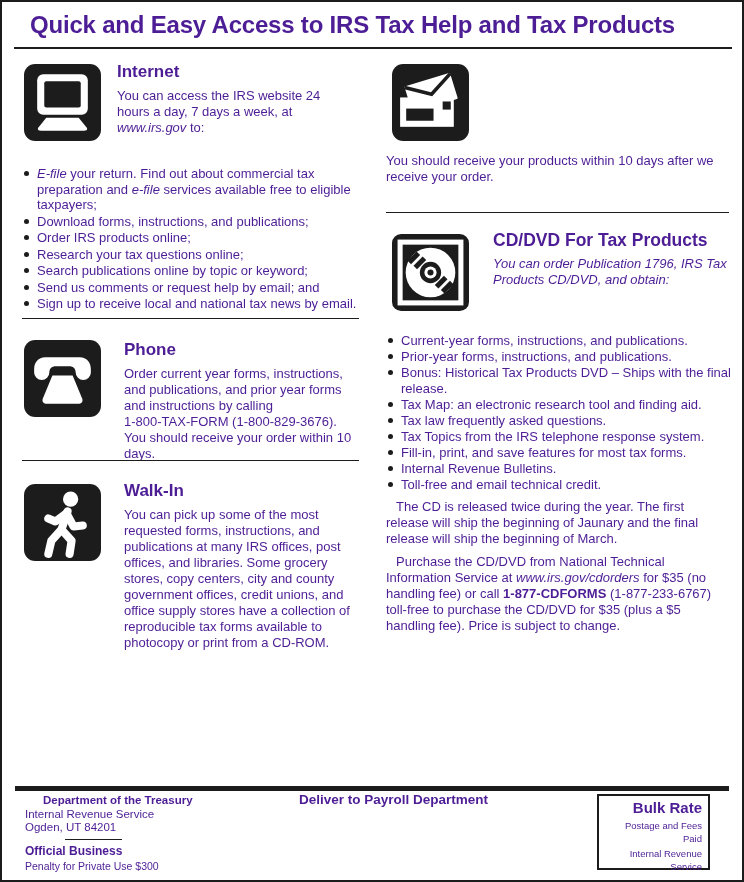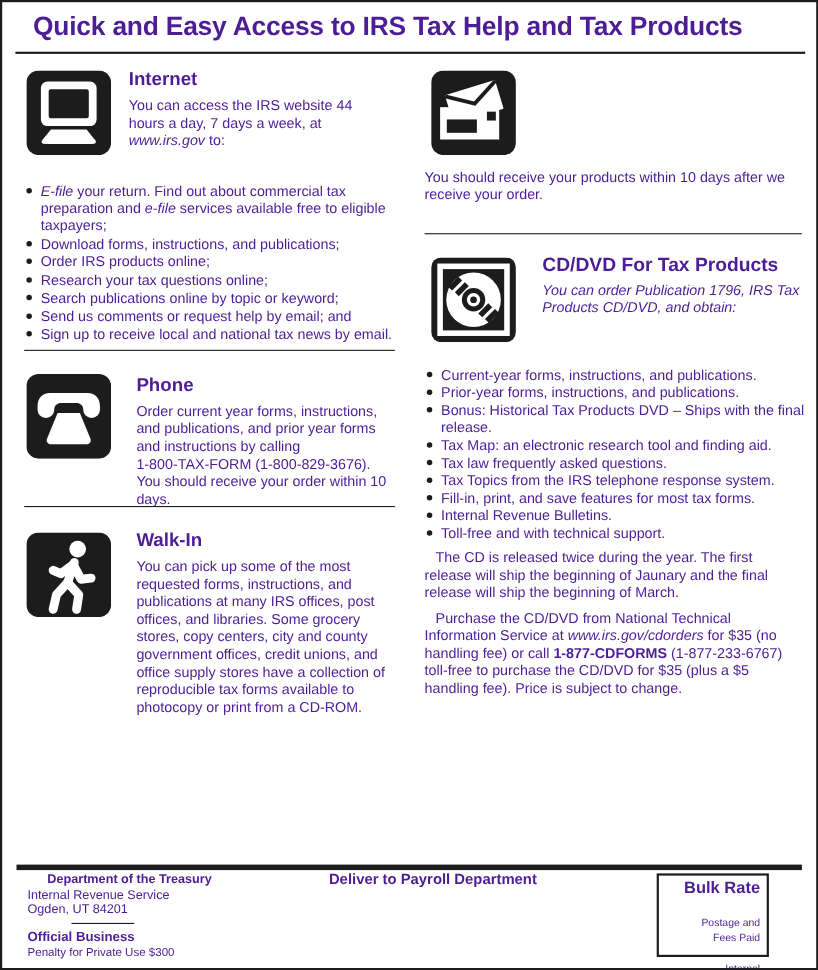--- a/index.html
+++ b/index.html
@@ -100,7 +100,7 @@
       </span>
       <div class="sec-text">
         <div class="sec-heading">Internet</div>
-        <p><span>You can access the IRS website 44 hours a day, 7 days a week, at </span><span class="italic">www.irs.gov</span><span> to:</span></p>
+        <p><span>You can access the IRS website 24 hours a day, 7 days a week, at </span><span class="italic">www.irs.gov</span><span> to:</span></p>
       </div>
     </div>
     <ul class="bullets">

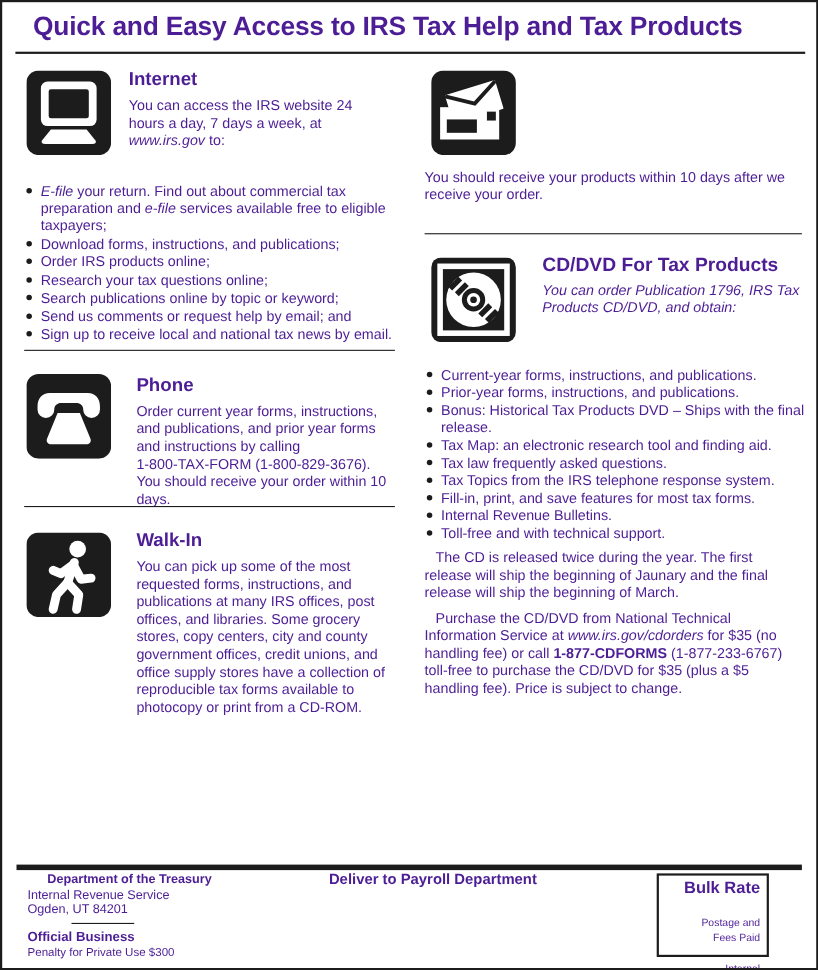--- a/index.html
+++ b/index.html
@@ -208,7 +208,7 @@
       <li>Tax Topics from the IRS telephone response system.</li>
       <li>Fill-in, print, and save features for most tax forms.</li>
       <li>Internal Revenue Bulletins.</li>
-      <li>Toll-free and with technical support.</li>
+      <li>Toll-free and email technical credit.</li>
     </ul>
     <p class="cd-para indent">The CD is released twice during the year. The first release will ship the beginning of Jaunary and the final release will ship the beginning of March.</p>
     <p class="cd-para indent"><span>Purchase the CD/DVD from National Technical Information Service at </span><span class="italic">www.irs.gov/cdorders</span><span> for $35 (no handling fee) or call </span><b class="nowrap">1-877-CDFORMS</b><span> (1-877-233-6767) toll-free to purchase the CD/DVD for $35 (plus a $5 handling fee). Price is subject to change.</span></p>

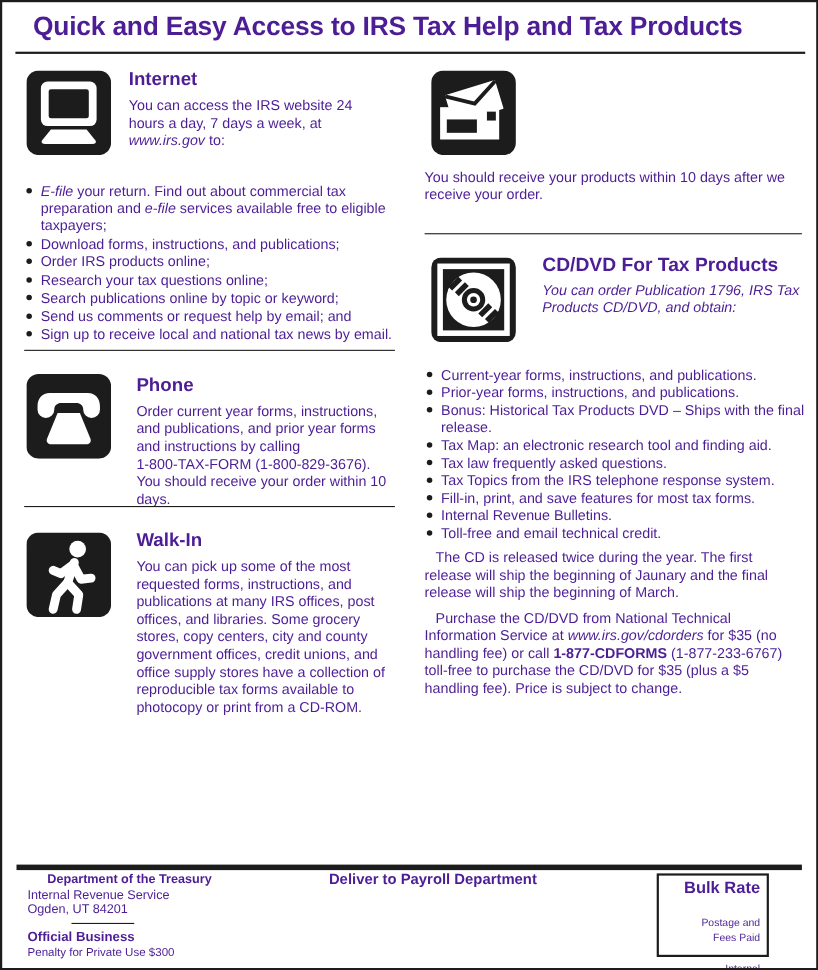--- a/index.html
+++ b/index.html
@@ -73,7 +73,7 @@
   .penalty { font-size:10.5px; margin-top:2px; }
   #deliver { position:absolute; left:297px; top:790px; font-weight:bold; font-size:13.5px; white-space:nowrap; }
   #bulk-box {
-    position:absolute; left:595px; top:792px; width:102px; height:76px;
+    position:absolute; left:595px; top:792px; width:113px; height:76px;
     box-sizing:border-box; border:2px solid #1c1c1c; text-align:right; padding:2px 6px 0 0;
   }
   .bulk-rate { font-size:15px; font-weight:bold; line-height:19px; }

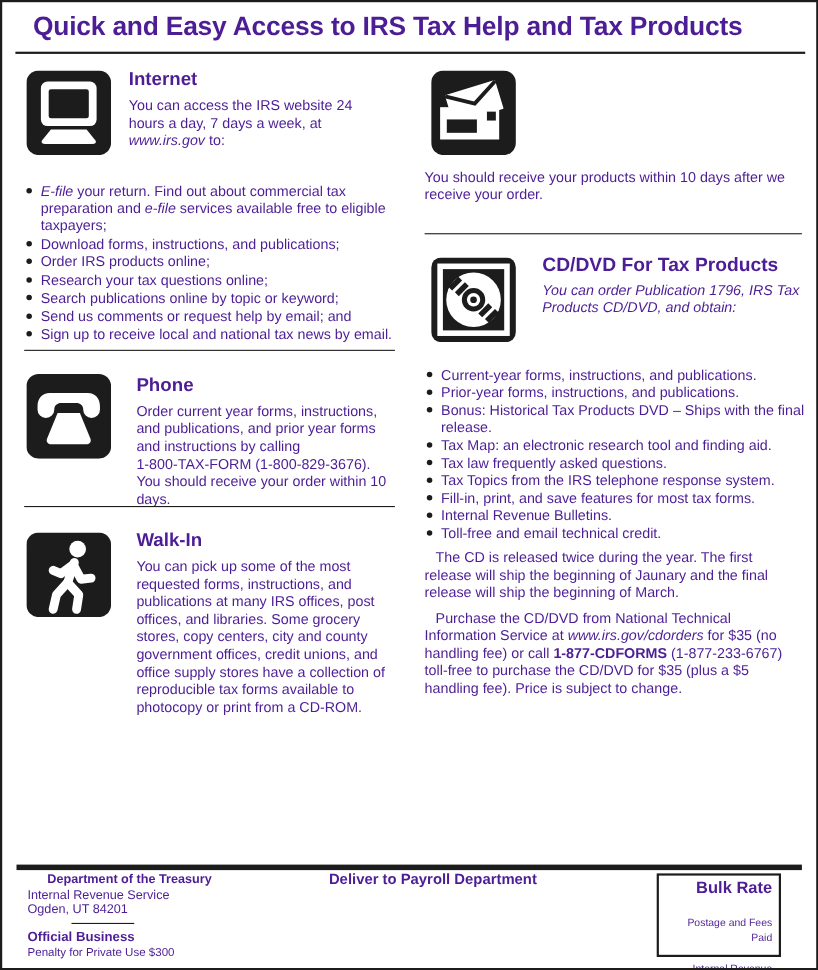--- a/index.html
+++ b/index.html
@@ -77,7 +77,7 @@
     box-sizing:border-box; border:2px solid #1c1c1c; text-align:right; padding:2px 6px 0 0;
   }
   .bulk-rate { font-size:15px; font-weight:bold; line-height:19px; }
-  .bulk-small { font-size:9.5px; line-height:12.5px; margin-top:17px;padding-left:24px; }
+  .bulk-small { font-size:9.5px; line-height:12.5px; margin-top:3px;padding-left:24px; }
   .permit { font-size:17px; font-weight:bold; margin-top:4px; }
 </style>
 </head>

